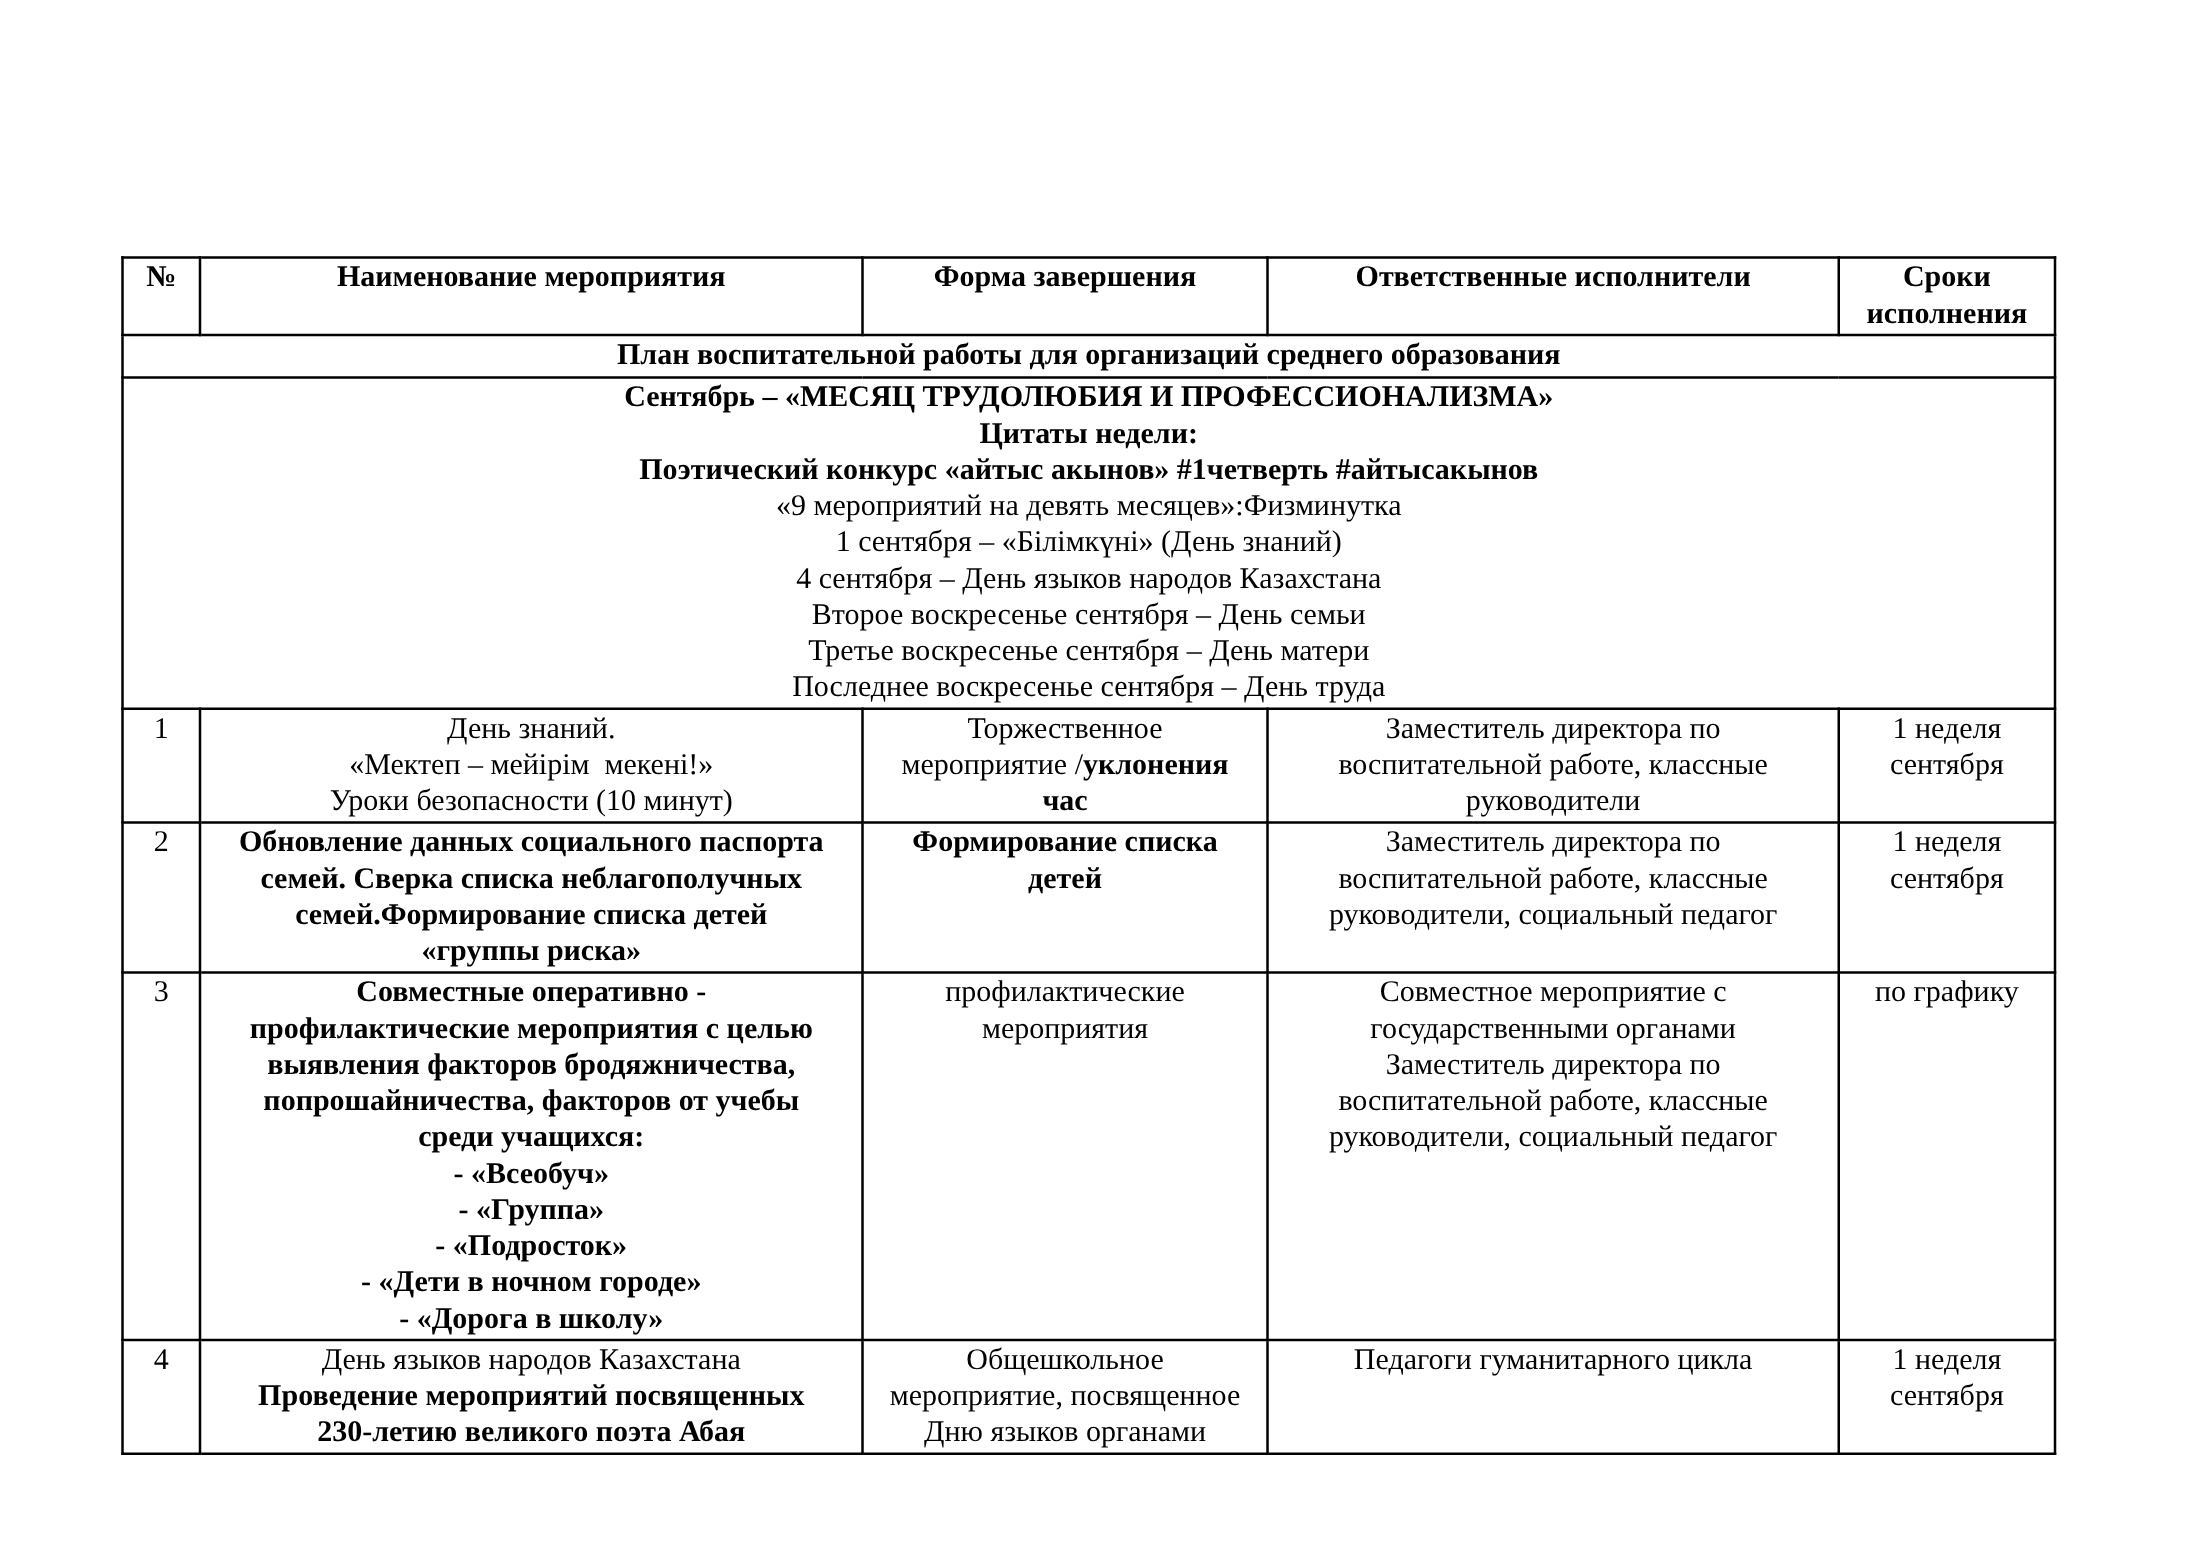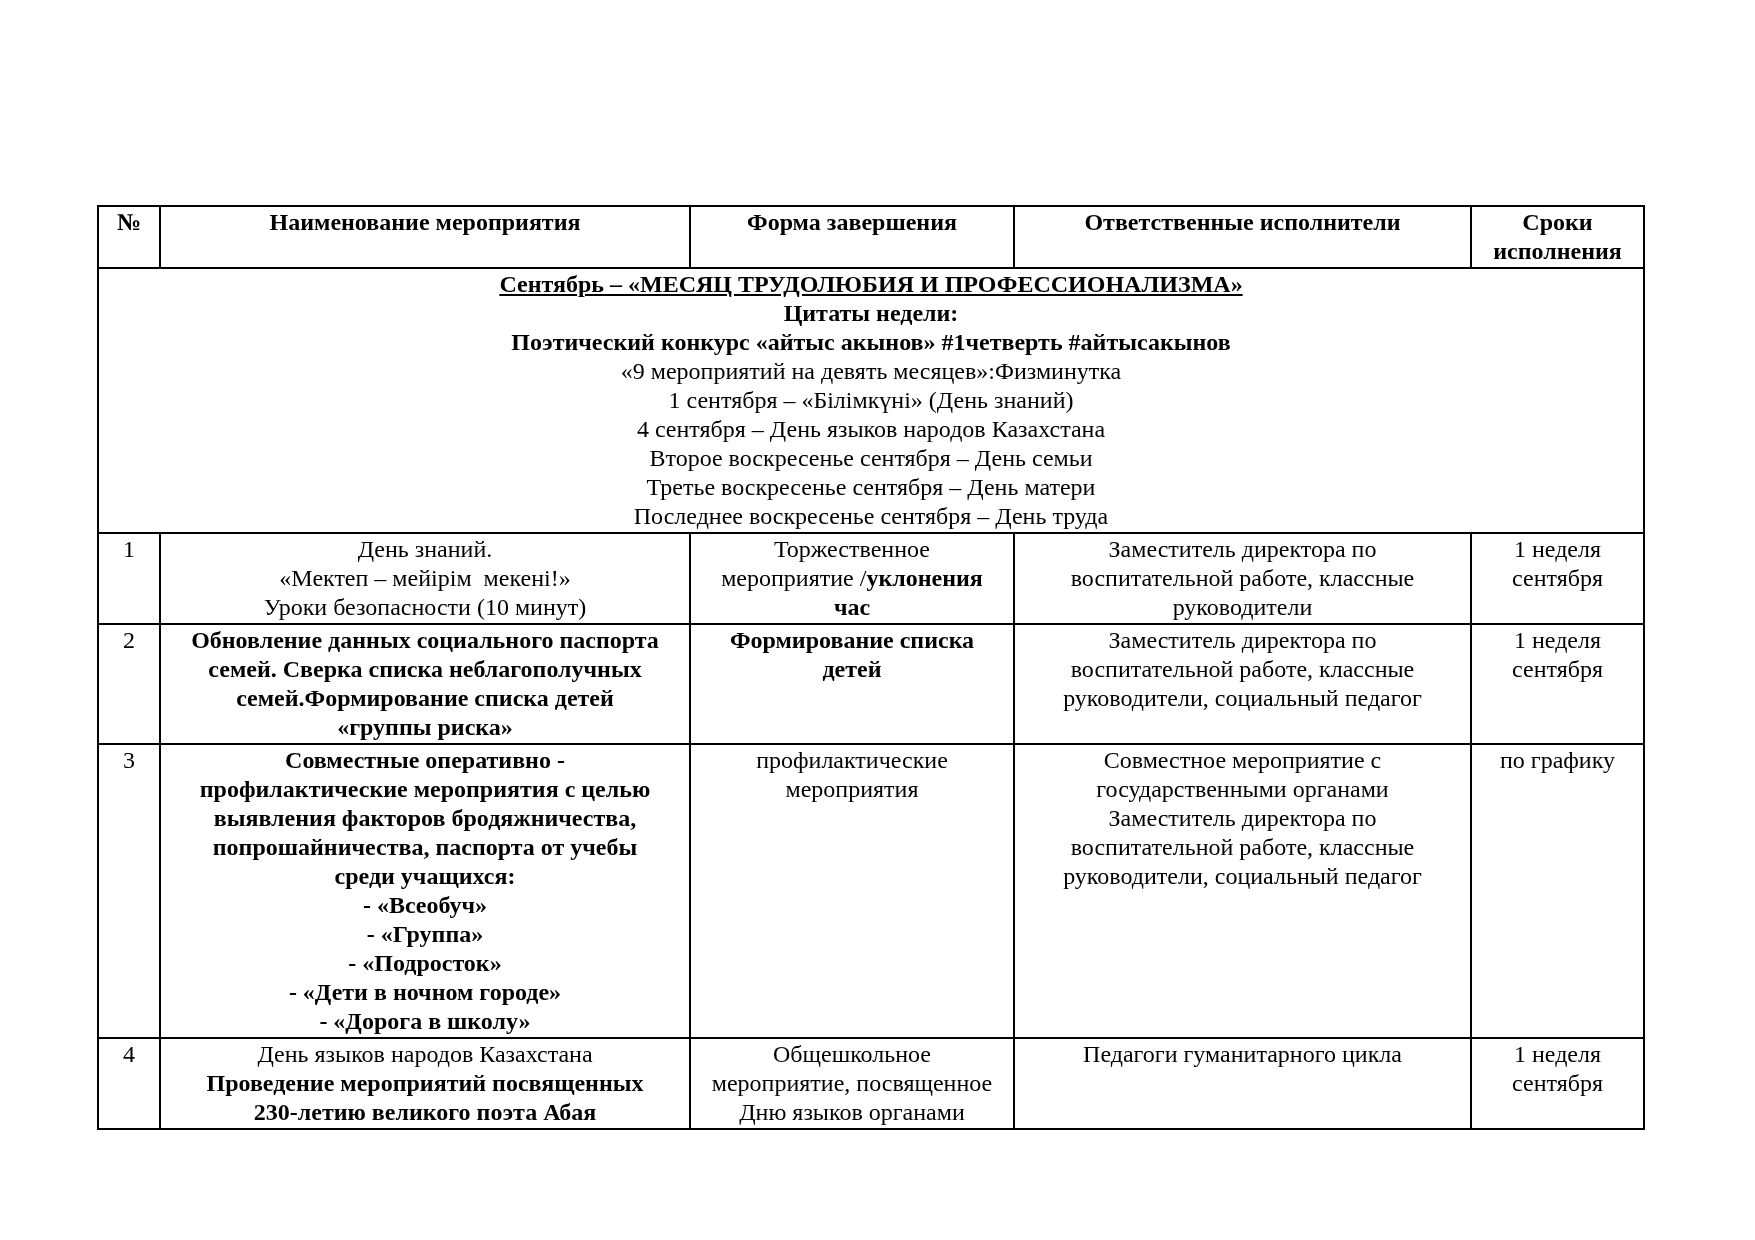--- a/index.html
+++ b/index.html
@@ -55,6 +55,9 @@
       </tr>
     </thead>
     <tbody>
+      <tr class="plan-row">
+        <td colspan="5" class="plan-cell">План воспитательной работы для организаций среднего образования</td>
+      </tr>
       <tr class="section-row">
         <td colspan="5" id="section-cell">
             <div class="line"><span class="b u">Сентябрь – «МЕСЯЦ ТРУДОЛЮБИЯ И ПРОФЕССИОНАЛИЗМА»</span></div>

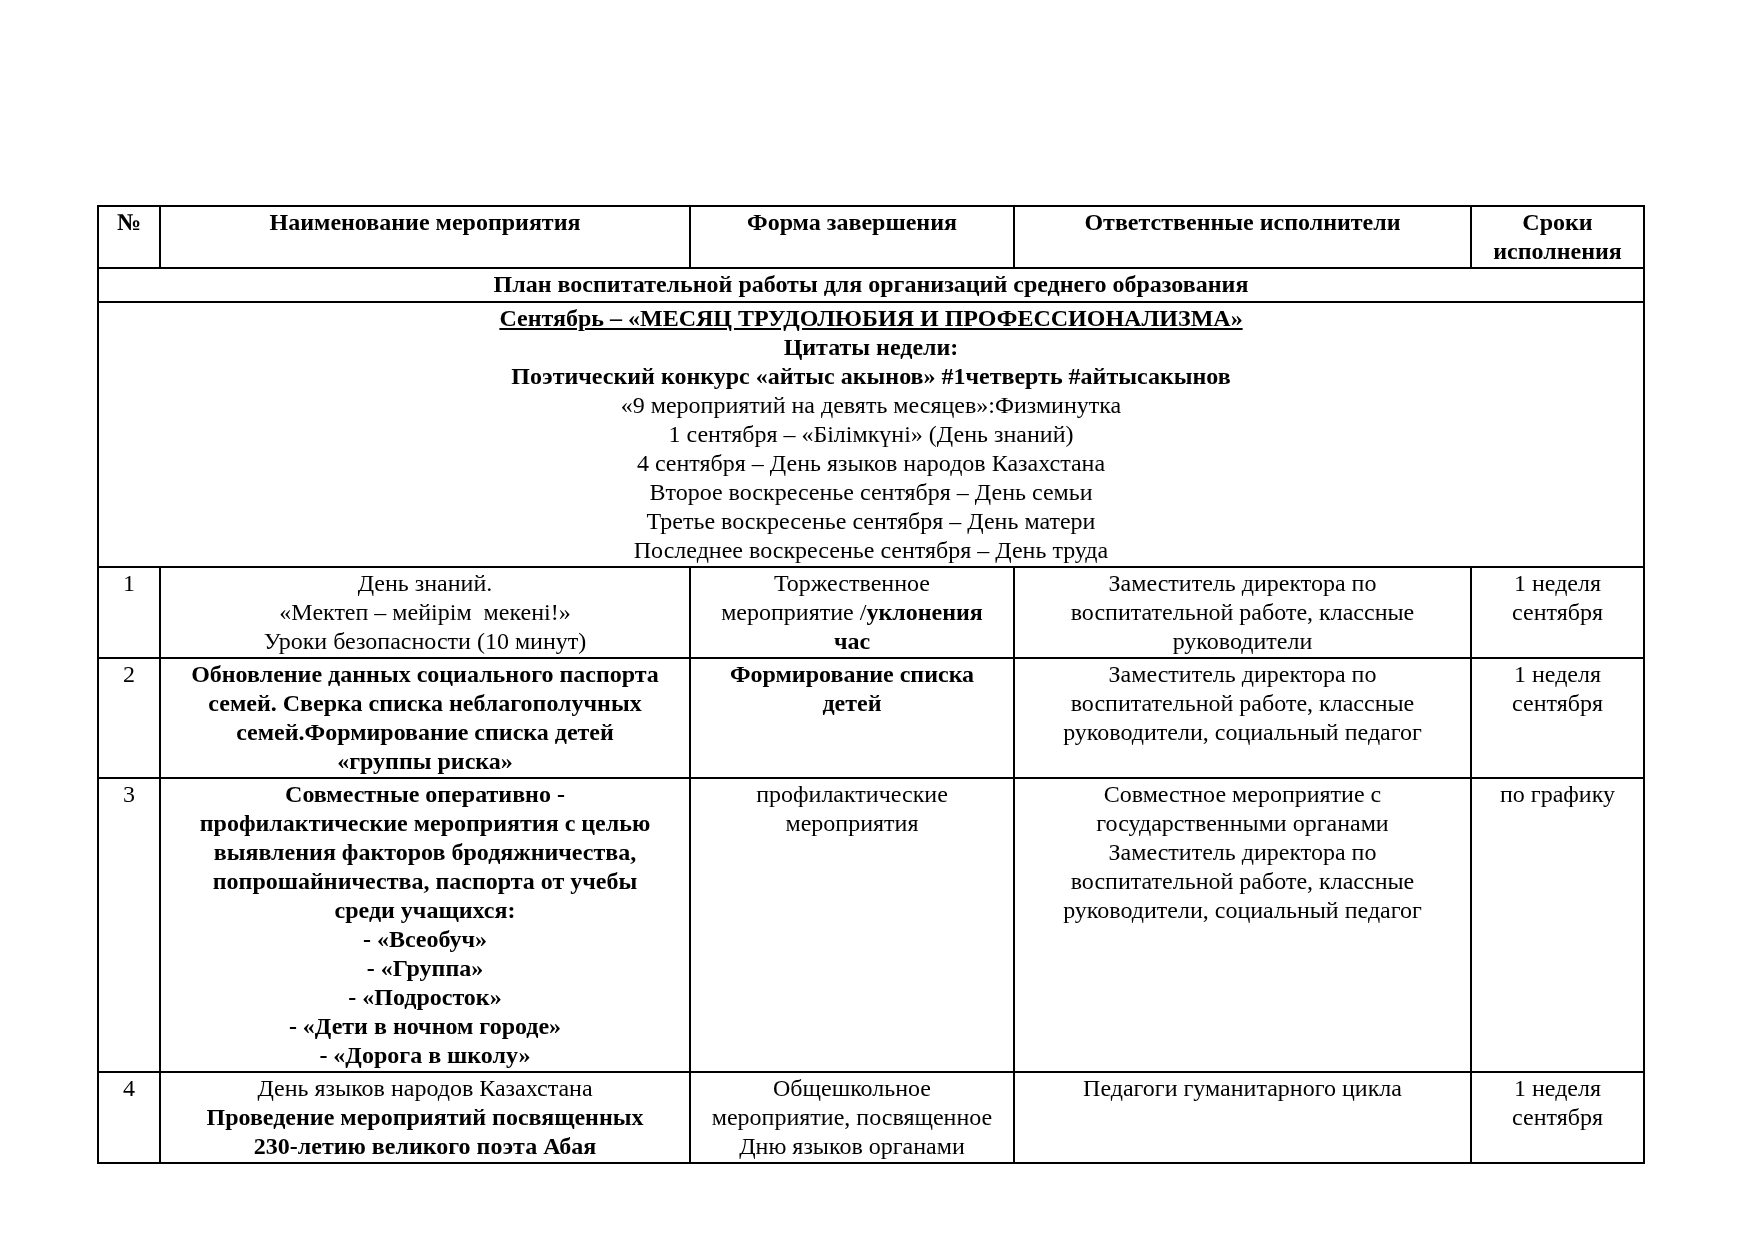--- a/index.html
+++ b/index.html
@@ -22,7 +22,7 @@
   }
   th{font-weight:bold;}
   .b{font-weight:bold;}
-  .u{text-decoration:underline;}
+  .u{}
   .line{white-space:pre-wrap;}
   tr.head-row{height:53px;}
   tr.plan-row{height:34px;}

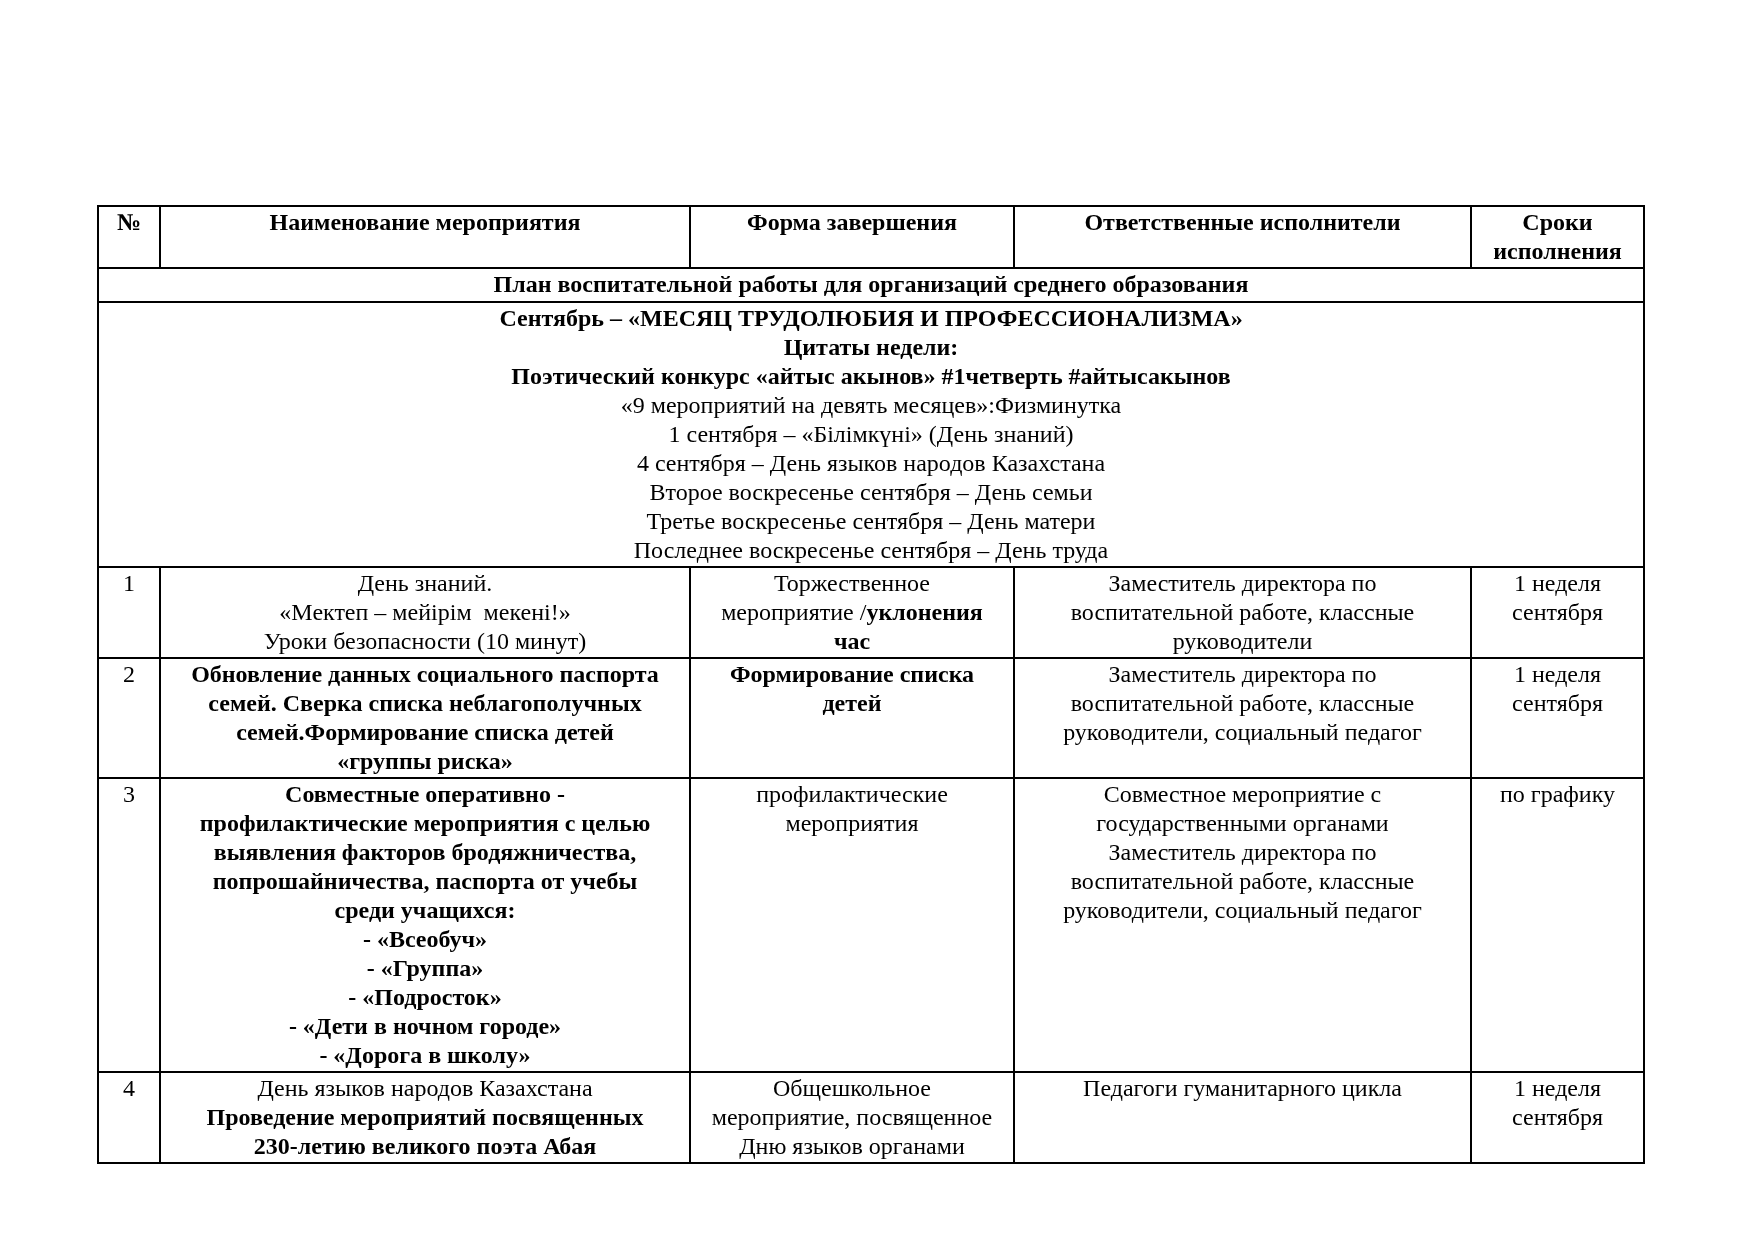--- a/index.html
+++ b/index.html
@@ -123,7 +123,7 @@
             <div class="line"><span class="b">Совместные оперативно -</span></div>
             <div class="line"><span class="b">профилактические мероприятия с целью</span></div>
             <div class="line"><span class="b">выявления факторов бродяжничества,</span></div>
-            <div class="line"><span class="b">попрошайничества, паспорта от учебы</span></div>
+            <div class="line"><span class="b">попрошайничества, факторов от учебы</span></div>
             <div class="line"><span class="b">среди учащихся:</span></div>
             <div class="line"><span class="b">- «Всеобуч»</span></div>
             <div class="line"><span class="b">- «Группа»</span></div>

